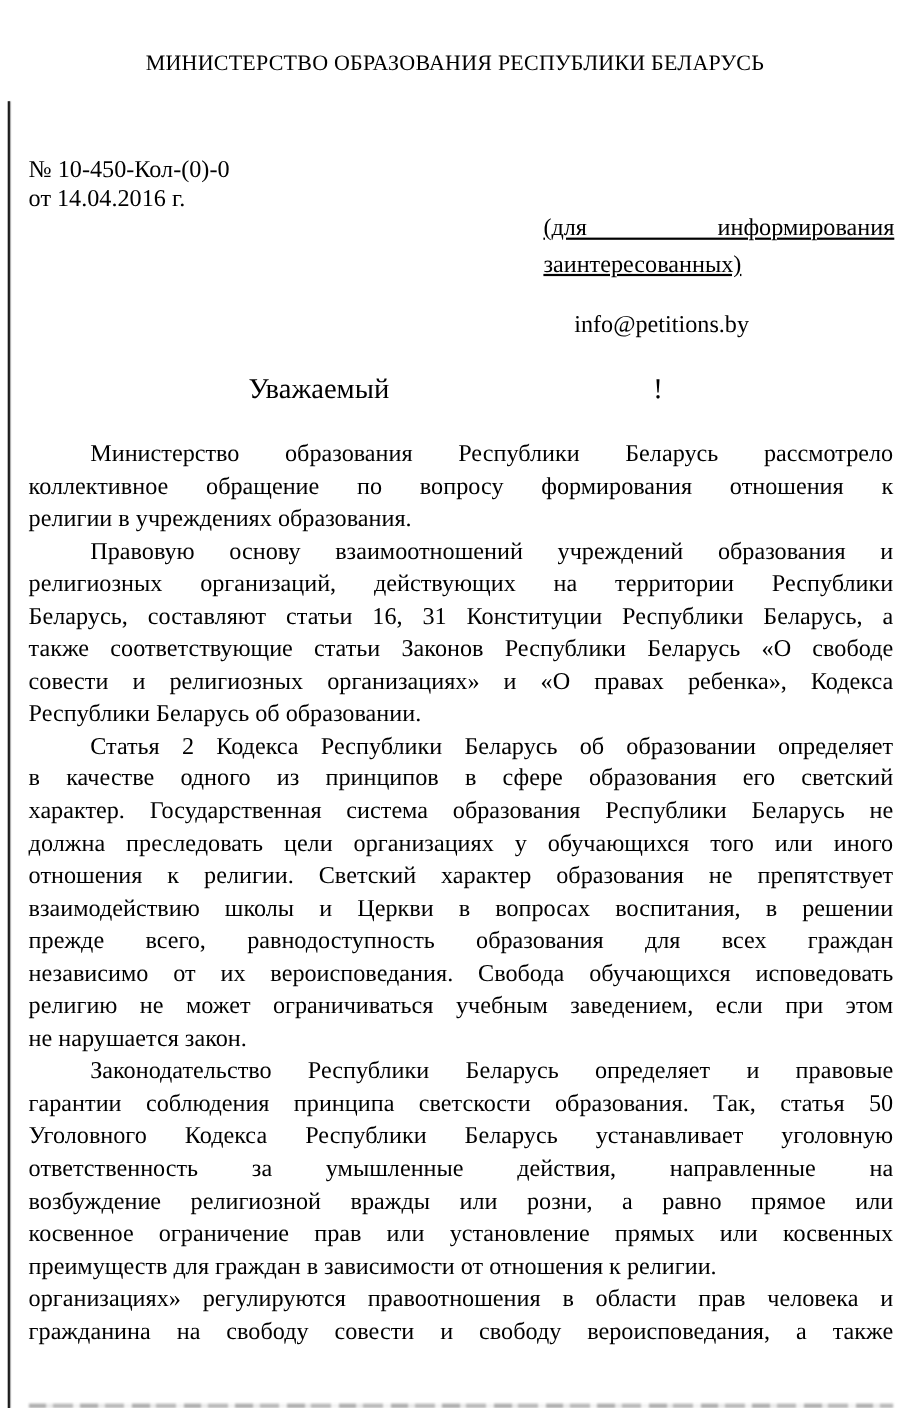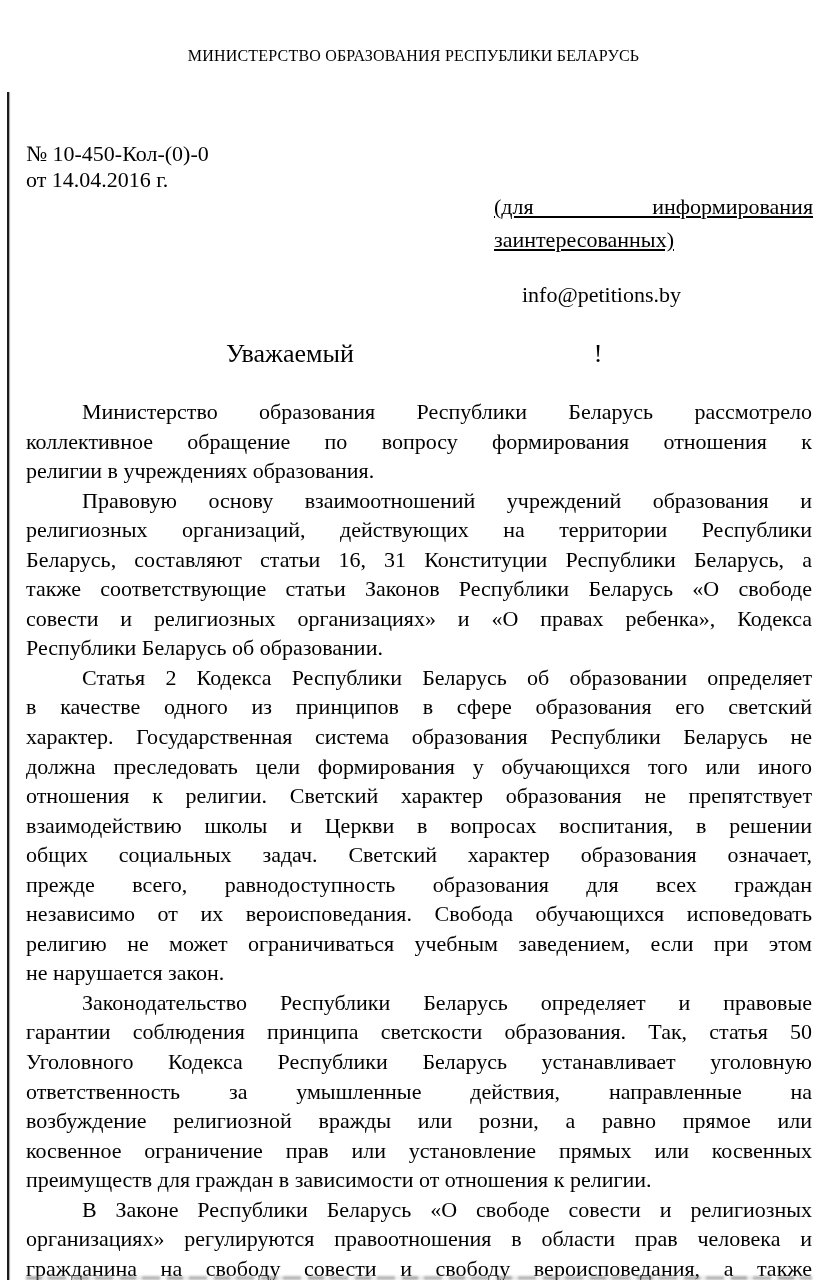--- a/index.html
+++ b/index.html
@@ -26,7 +26,7 @@
     width: 100%;
     margin: 0;
     text-align: center;
-    font-size: 16px;
+    font-size: 20px;
     font-weight: 400;
     letter-spacing: 0.2px;
     white-space: nowrap;

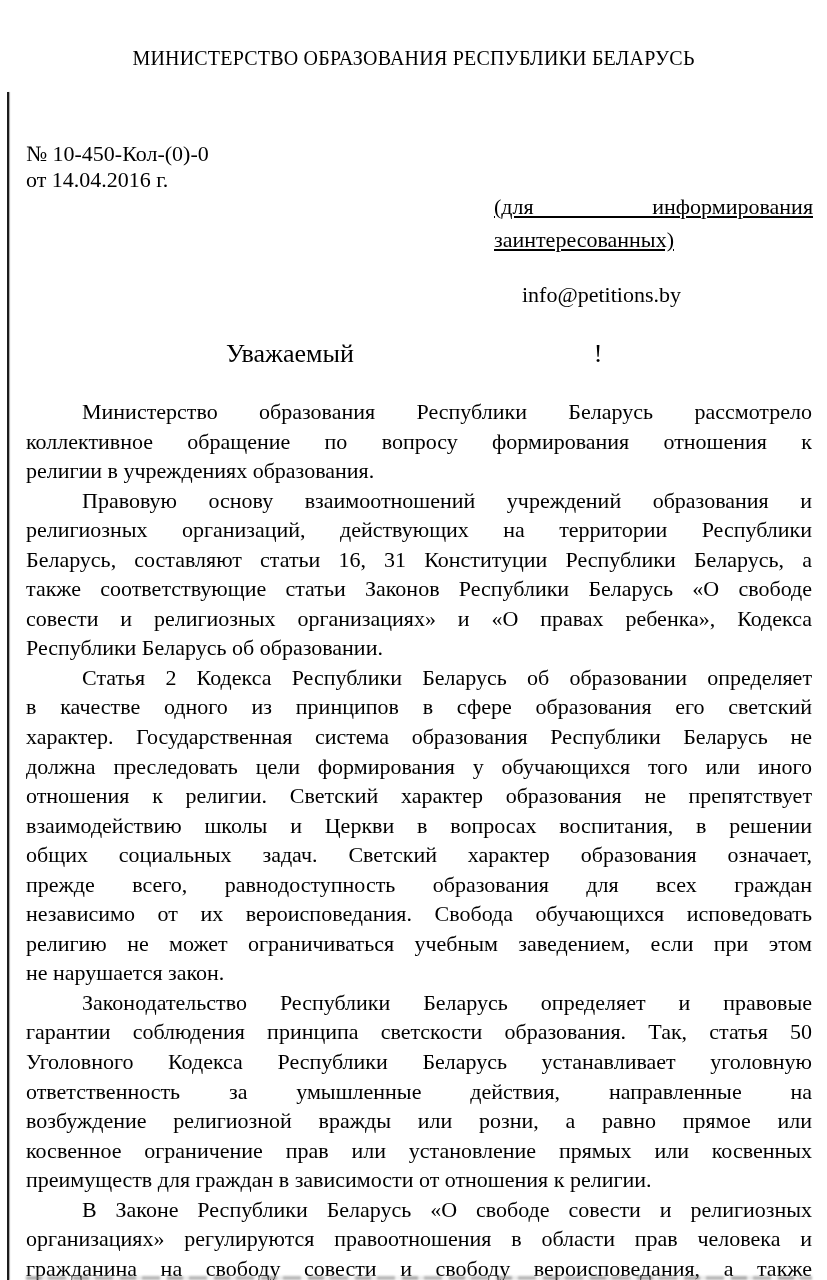--- a/index.html
+++ b/index.html
@@ -118,7 +118,7 @@
         <div class="bl ind j">Статья 2 Кодекса Республики Беларусь об образовании определяет</div>
         <div class="bl j">в качестве одного из принципов в сфере образования его светский</div>
         <div class="bl j">характер. Государственная система образования Республики Беларусь не</div>
-        <div class="bl j">должна преследовать цели формирования у обучающихся того или иного</div>
+        <div class="bl j">должна преследовать цели организациях у обучающихся того или иного</div>
         <div class="bl j">отношения к религии. Светский характер образования не препятствует</div>
         <div class="bl j">взаимодействию школы и Церкви в вопросах воспитания, в решении</div>
         <div class="bl j">общих социальных задач. Светский характер образования означает,</div>

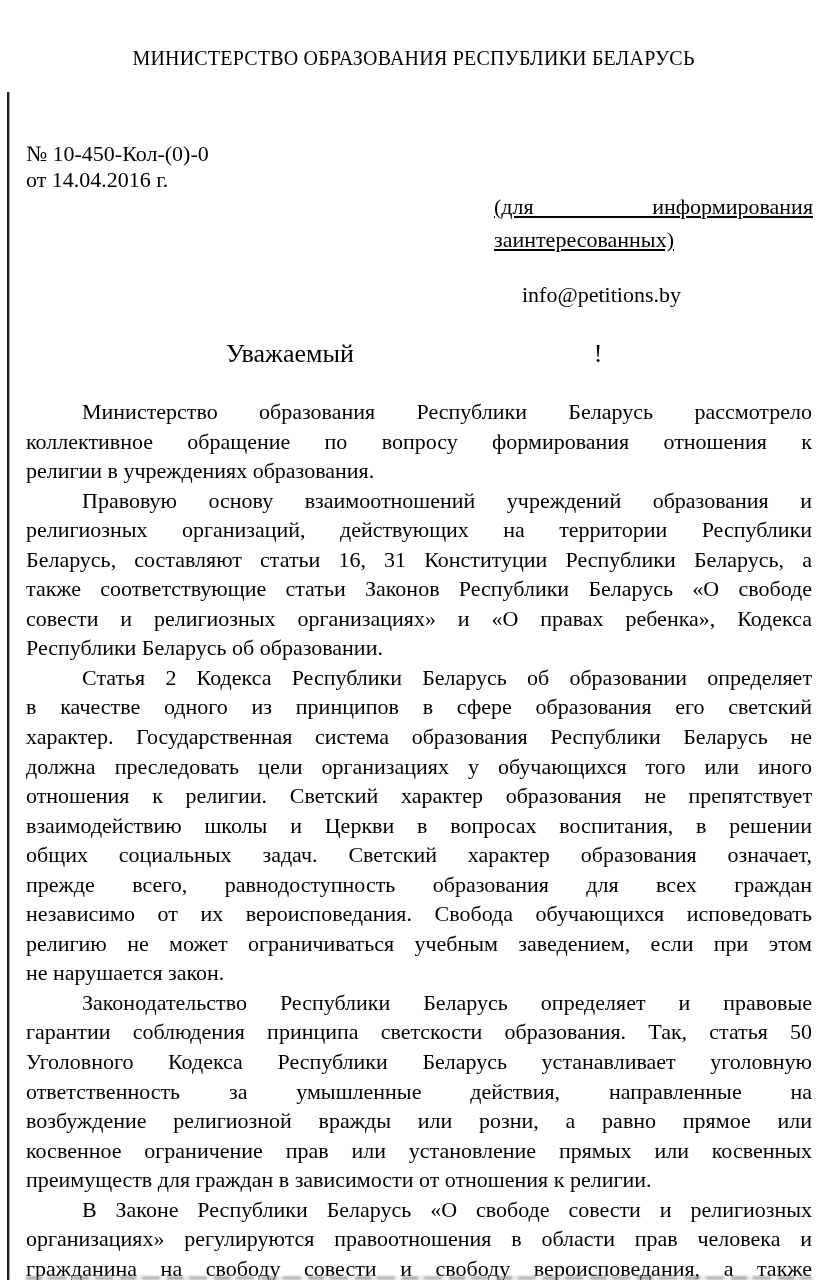--- a/index.html
+++ b/index.html
@@ -121,7 +121,6 @@
         <div class="bl j">должна преследовать цели организациях у обучающихся того или иного</div>
         <div class="bl j">отношения к религии. Светский характер образования не препятствует</div>
         <div class="bl j">взаимодействию школы и Церкви в вопросах воспитания, в решении</div>
-        <div class="bl j">общих социальных задач. Светский характер образования означает,</div>
         <div class="bl j">прежде всего, равнодоступность образования для всех граждан</div>
         <div class="bl j">независимо от их вероисповедания. Свобода обучающихся исповедовать</div>
         <div class="bl j">религию не может ограничиваться учебным заведением, если при этом</div>

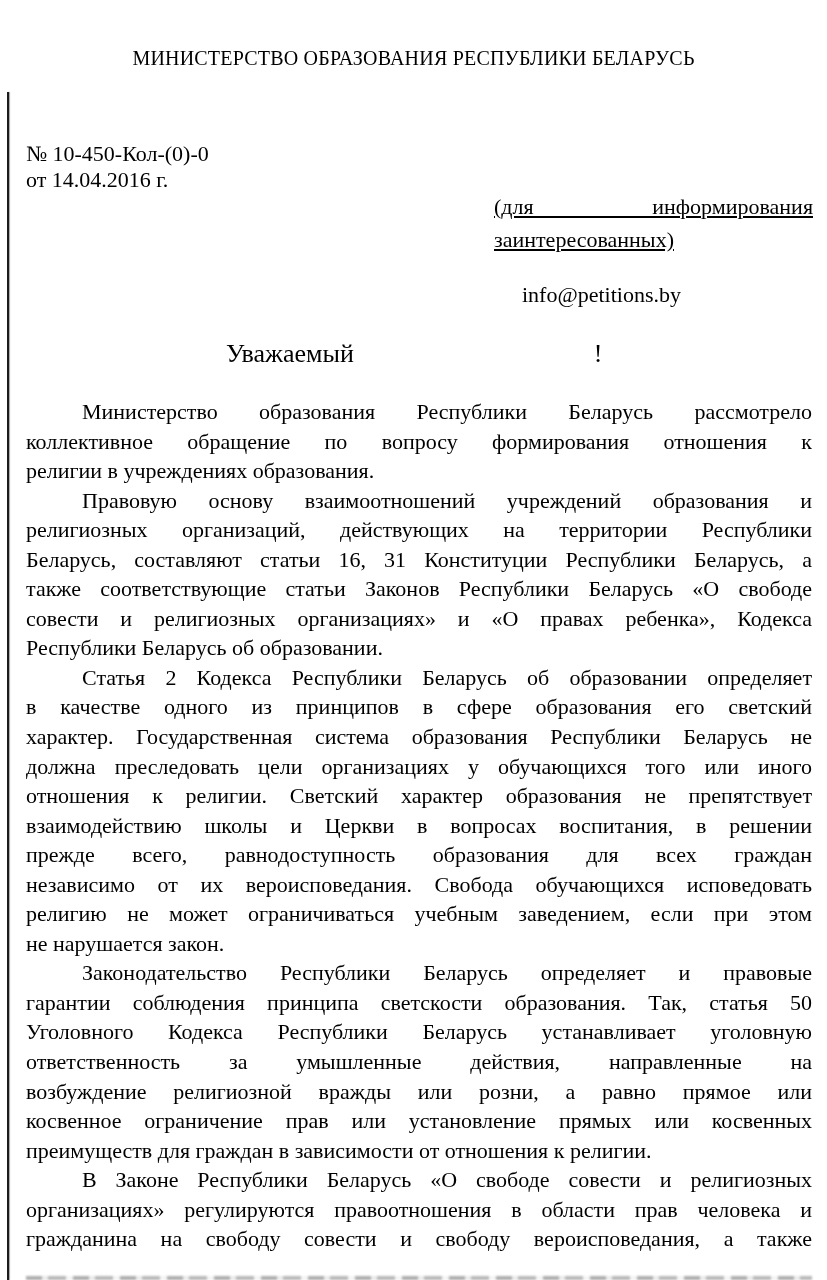--- a/index.html
+++ b/index.html
@@ -136,7 +136,6 @@
         <div class="bl">преимуществ для граждан в зависимости от отношения к религии.</div>
       </div>
       <div>
-        <div class="bl ind j">В Законе Республики Беларусь «О свободе совести и религиозных</div>
         <div class="bl j">организациях» регулируются правоотношения в области прав человека и</div>
         <div class="bl j">гражданина на свободу совести и свободу вероисповедания, а также</div>
       </div>

